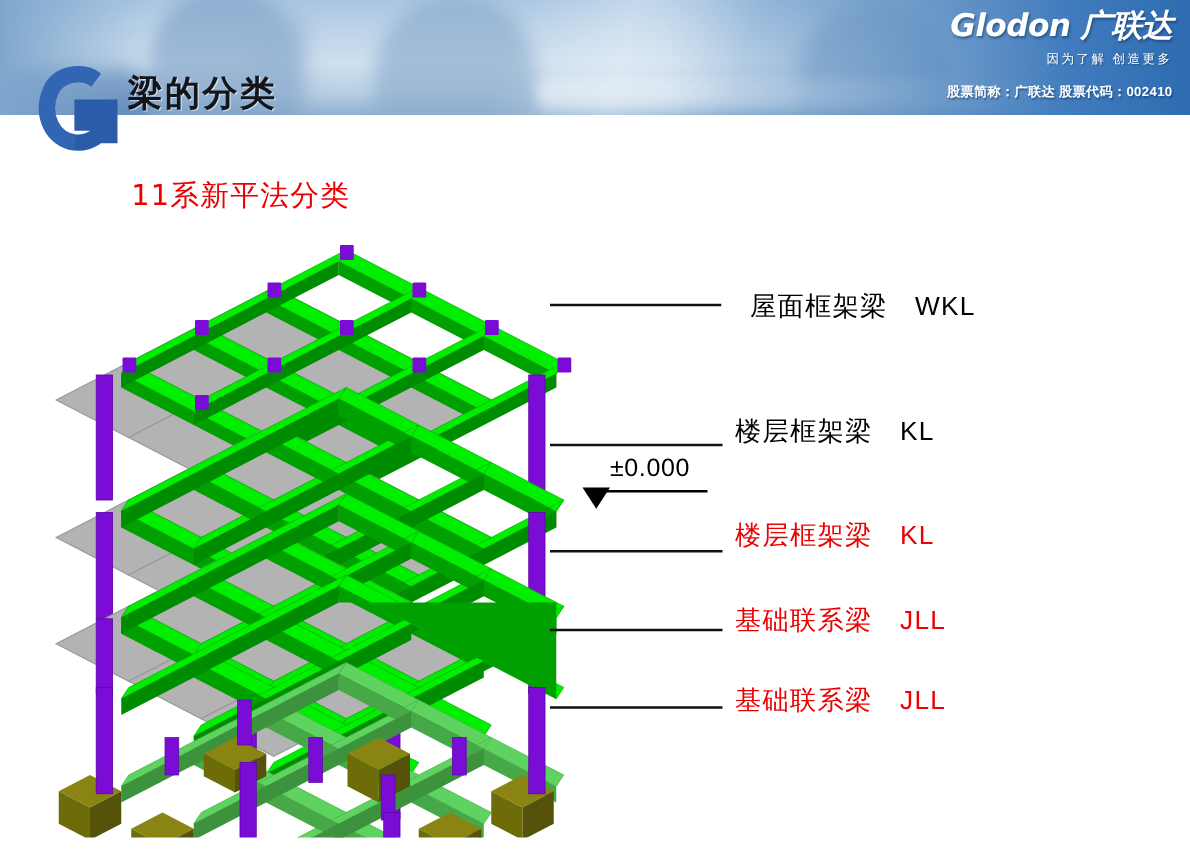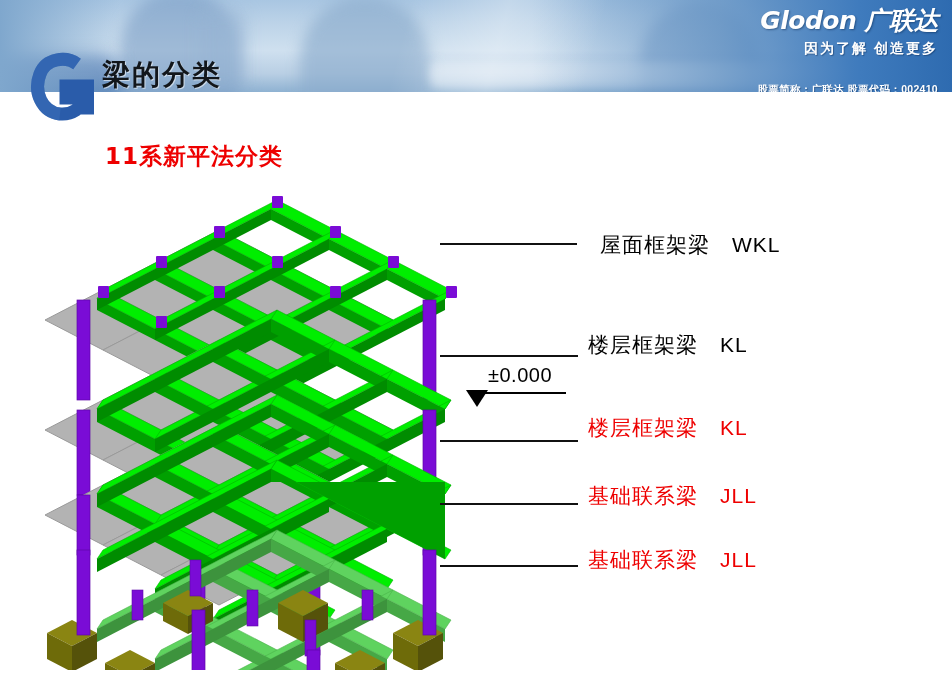--- a/index.html
+++ b/index.html
@@ -50,7 +50,7 @@
   .brand-name{font-family:"DejaVu Sans","Liberation Sans",sans-serif;
     font-size:25px;font-weight:bold;font-style:italic;letter-spacing:-.5px;
     text-shadow:1px 1px 2px rgba(10,40,80,.5);line-height:1;}
-  .brand-slogan{font-size:14px;font-weight:bold;margin-top:7px;letter-spacing:2px;
+  .brand-slogan{font-size:10px;font-weight:normal;margin-top:7px;letter-spacing:2px;
     text-shadow:1px 1px 1px rgba(10,40,80,.45);}
   .brand-stock{font-size:10.5px;font-weight:bold;margin-top:25px;letter-spacing:.3px;
     text-shadow:1px 1px 1px rgba(10,40,80,.45);}

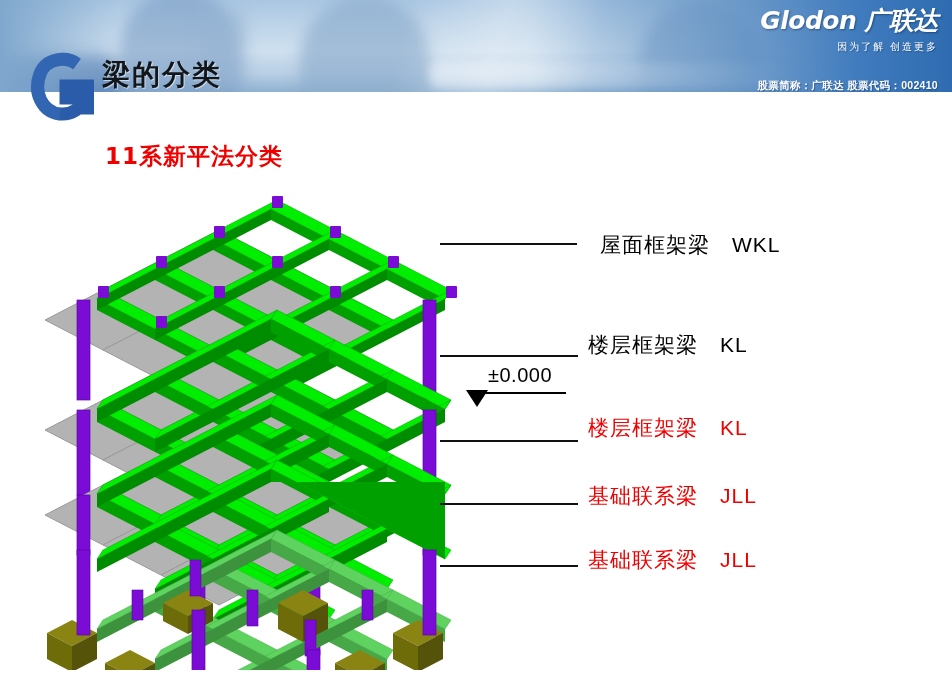--- a/index.html
+++ b/index.html
@@ -52,7 +52,7 @@
     text-shadow:1px 1px 2px rgba(10,40,80,.5);line-height:1;}
   .brand-slogan{font-size:10px;font-weight:normal;margin-top:7px;letter-spacing:2px;
     text-shadow:1px 1px 1px rgba(10,40,80,.45);}
-  .brand-stock{font-size:10.5px;font-weight:bold;margin-top:25px;letter-spacing:.3px;
+  .brand-stock{font-size:10.5px;font-weight:bold;margin-top:13px;letter-spacing:.3px;
     text-shadow:1px 1px 1px rgba(10,40,80,.45);}
 
   

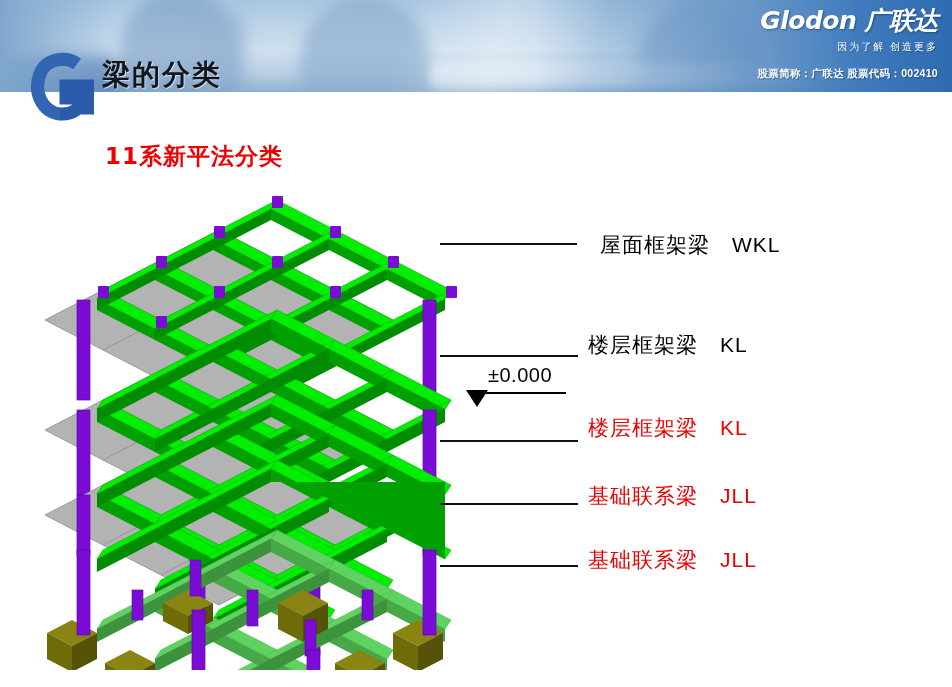--- a/index.html
+++ b/index.html
@@ -56,7 +56,7 @@
     text-shadow:1px 1px 1px rgba(10,40,80,.45);}
 
   
-  .red-head{position:absolute;left:105px;top:141px;font-size:23px;font-weight:bold;
+  .red-head{position:absolute;left:105px;top:141px;font-size:23px;font-weight:normal;
     color:#ee0000;font-family:"DejaVu Sans","Liberation Sans",sans-serif;letter-spacing:1px;}
 
   .model{position:absolute;left:40px;top:160px;width:500px;height:510px;}

